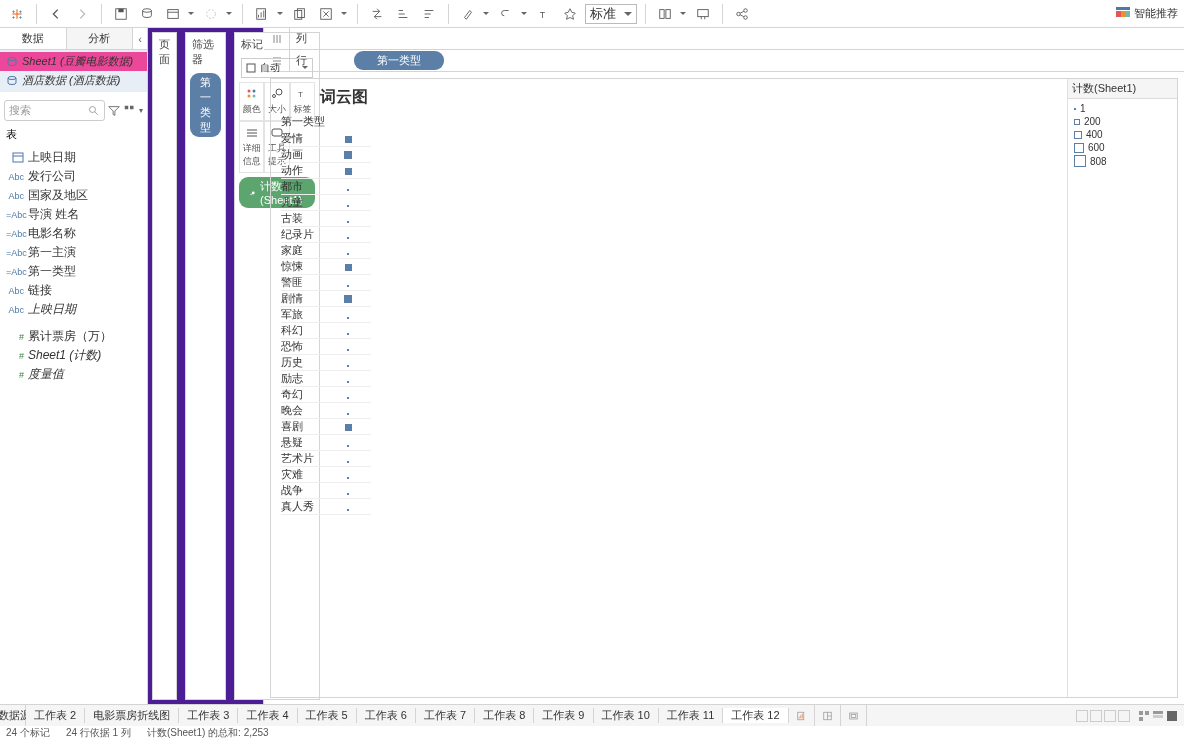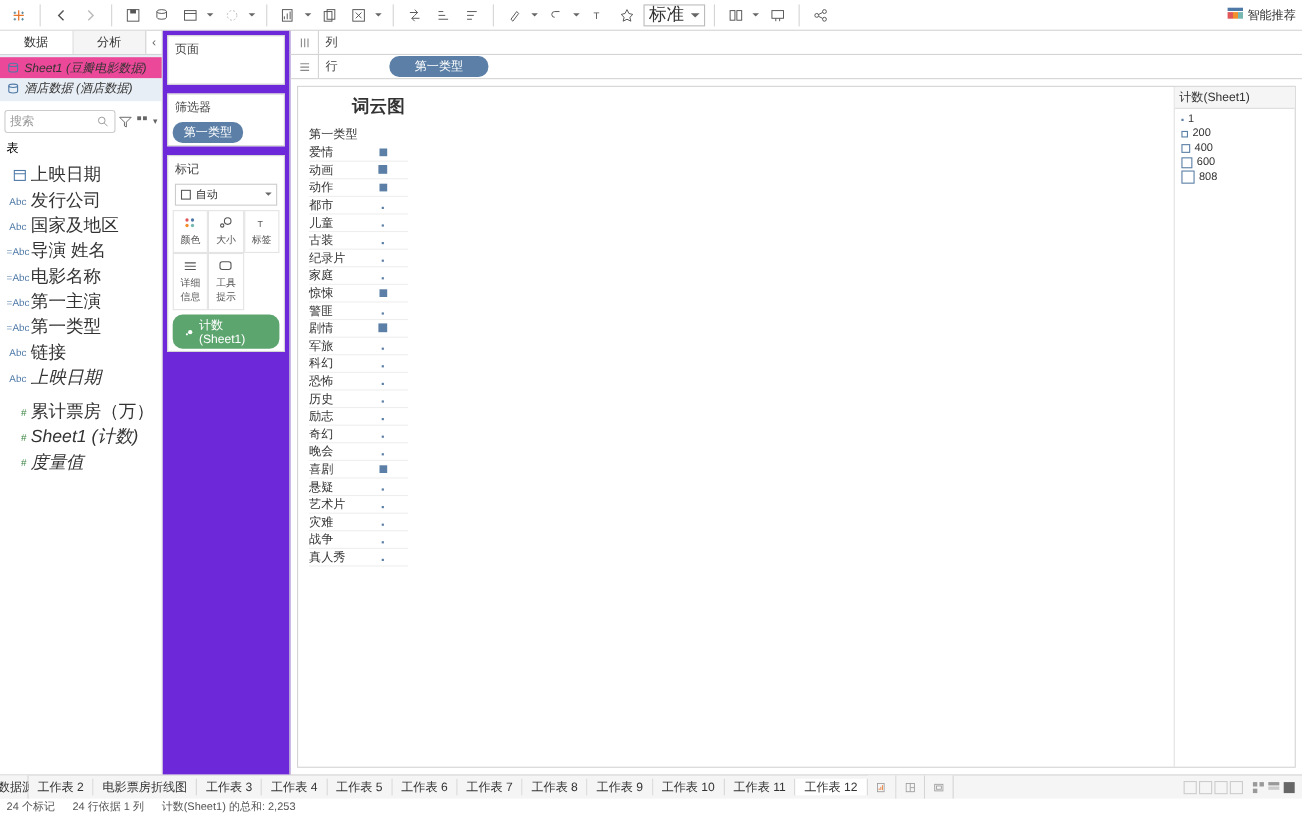--- a/index.html
+++ b/index.html
@@ -8,7 +8,7 @@
 .tb-btn { width: 22px; height: 22px; display: flex; align-items: center; justify-content: center; color: #555; cursor: pointer; }
 .tb-btn svg { width: 14px; height: 14px; }
 .tb-sep { width: 1px; height: 20px; background: #d4d4d4; margin: 0 4px; }
-.tb-select { height: 20px; border: 1px solid #bbb; padding: 0 18px 0 4px; font-size: 16px; background: #fff; position: relative; min-width: 52px; display: flex; align-items: center; }
+.tb-select { height: 20px; border: 1px solid #bbb; padding: 0 18px 0 4px; font-size: 13px; background: #fff; position: relative; min-width: 52px; display: flex; align-items: center; }
 .tb-select::after { content: ''; position: absolute; right: 4px; top: 7px; border-left: 4px solid transparent; border-right: 4px solid transparent; border-top: 4px solid #666; }
 .tb-dd { width: 10px; display: flex; align-items: center; justify-content: center; margin-left: -2px; }
 .tb-dd::before { content: ''; border-left: 3px solid transparent; border-right: 3px solid transparent; border-top: 3px solid #666; }

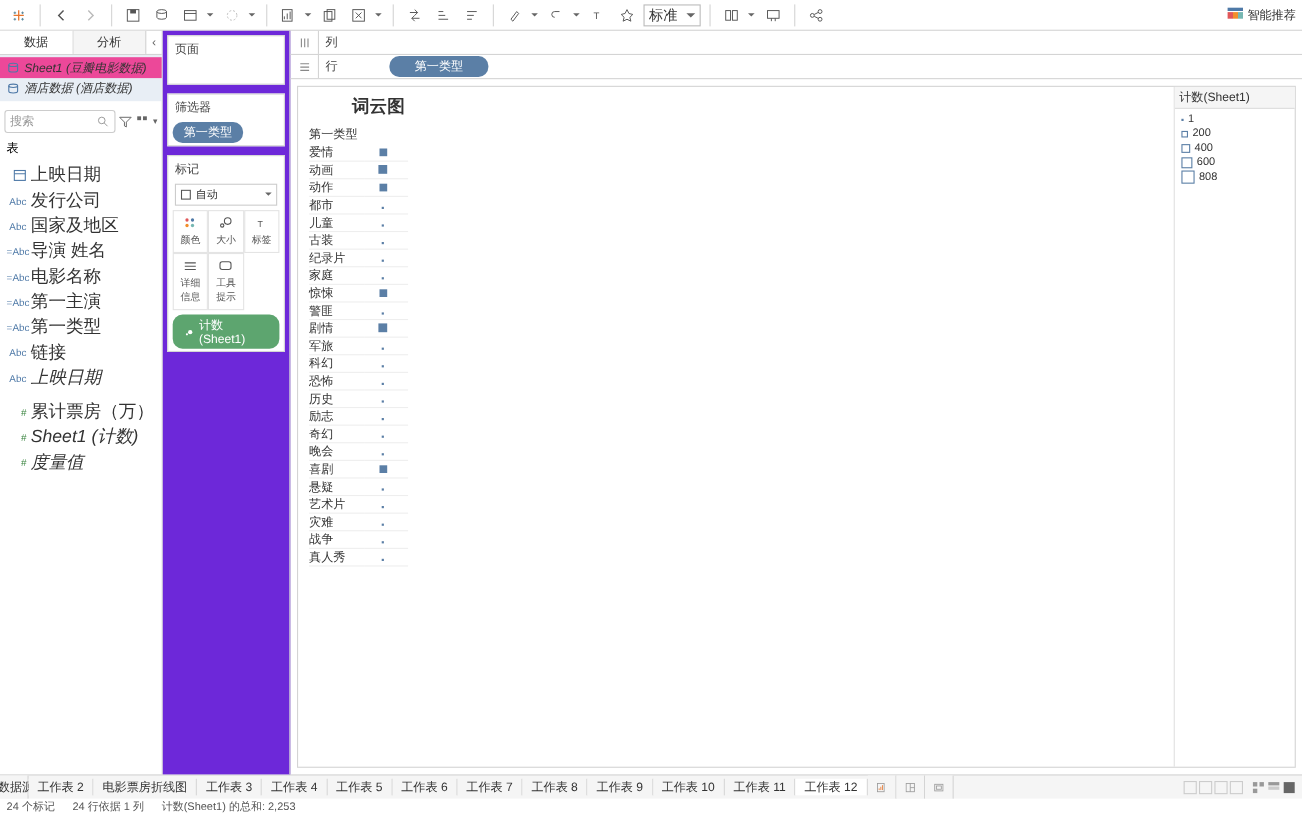--- a/index.html
+++ b/index.html
@@ -39,7 +39,7 @@
 .field-label { font-size: 16px; }
 .field-label.italic { font-style: italic; }
 
-.mid-pane { width: 116px; background: #6d28d9; border-right: 1px solid #d4d4d4; display: flex; flex-direction: column; padding: 0; }
+.mid-pane { width: 116px; background: #4c1d95; border-right: 1px solid #d4d4d4; display: flex; flex-direction: row; padding: 0; }
 .card { background: #fff; border: 1px solid #d4d4d4; margin: 4px; }
 .card-title { padding: 4px 6px; font-size: 11px; color: #444; }
 .pill { display: inline-block; padding: 2px 10px; border-radius: 9px; font-size: 11px; color: #fff; margin: 2px 4px; cursor: pointer; }

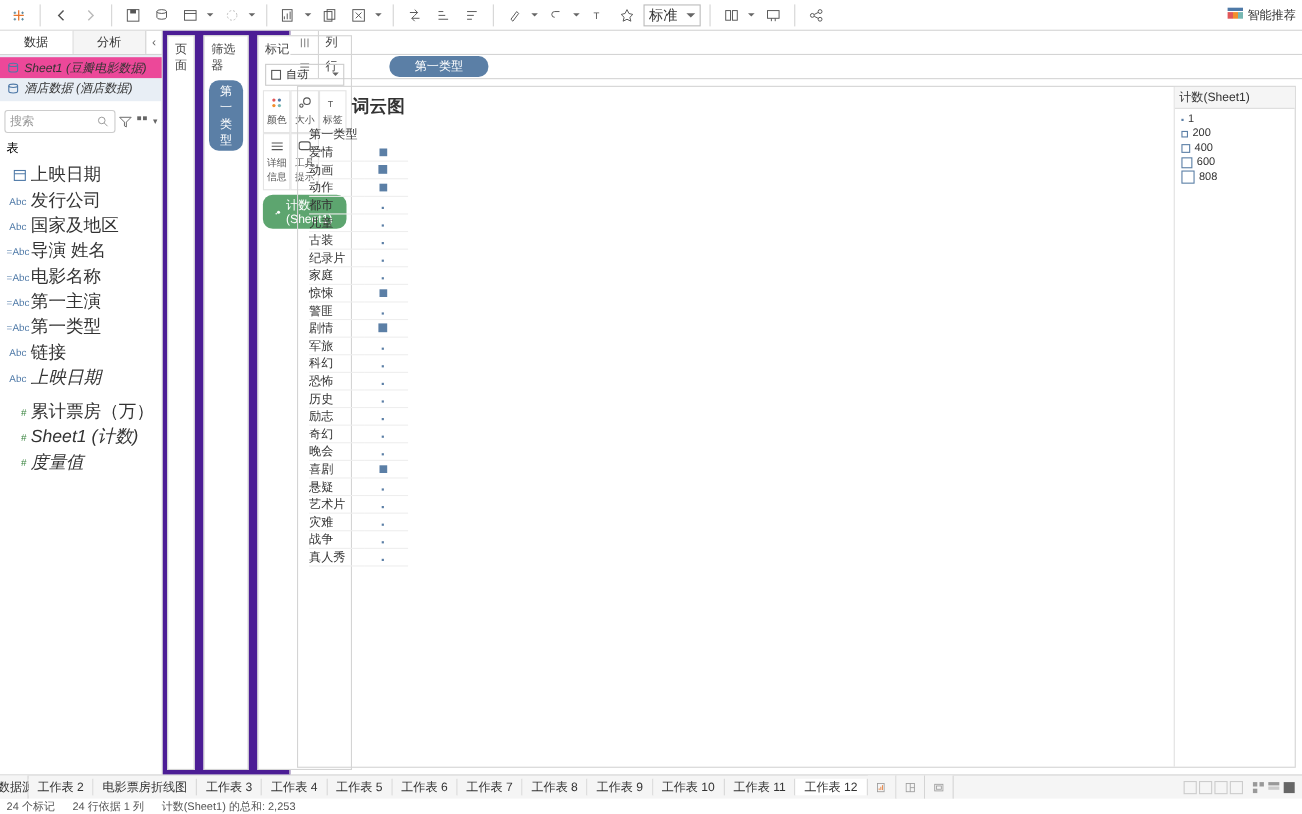--- a/index.html
+++ b/index.html
@@ -36,7 +36,7 @@
 .field-item { display: flex; align-items: center; gap: 4px; padding: 1px 6px; cursor: pointer; }
 .field-icon { width: 18px; font-size: 9px; color: #4e79a7; text-align: right; }
 .field-icon.measure { color: #3a8540; }
-.field-label { font-size: 16px; }
+.field-label { font-size: 12px; }
 .field-label.italic { font-style: italic; }
 
 .mid-pane { width: 116px; background: #4c1d95; border-right: 1px solid #d4d4d4; display: flex; flex-direction: row; padding: 0; }

